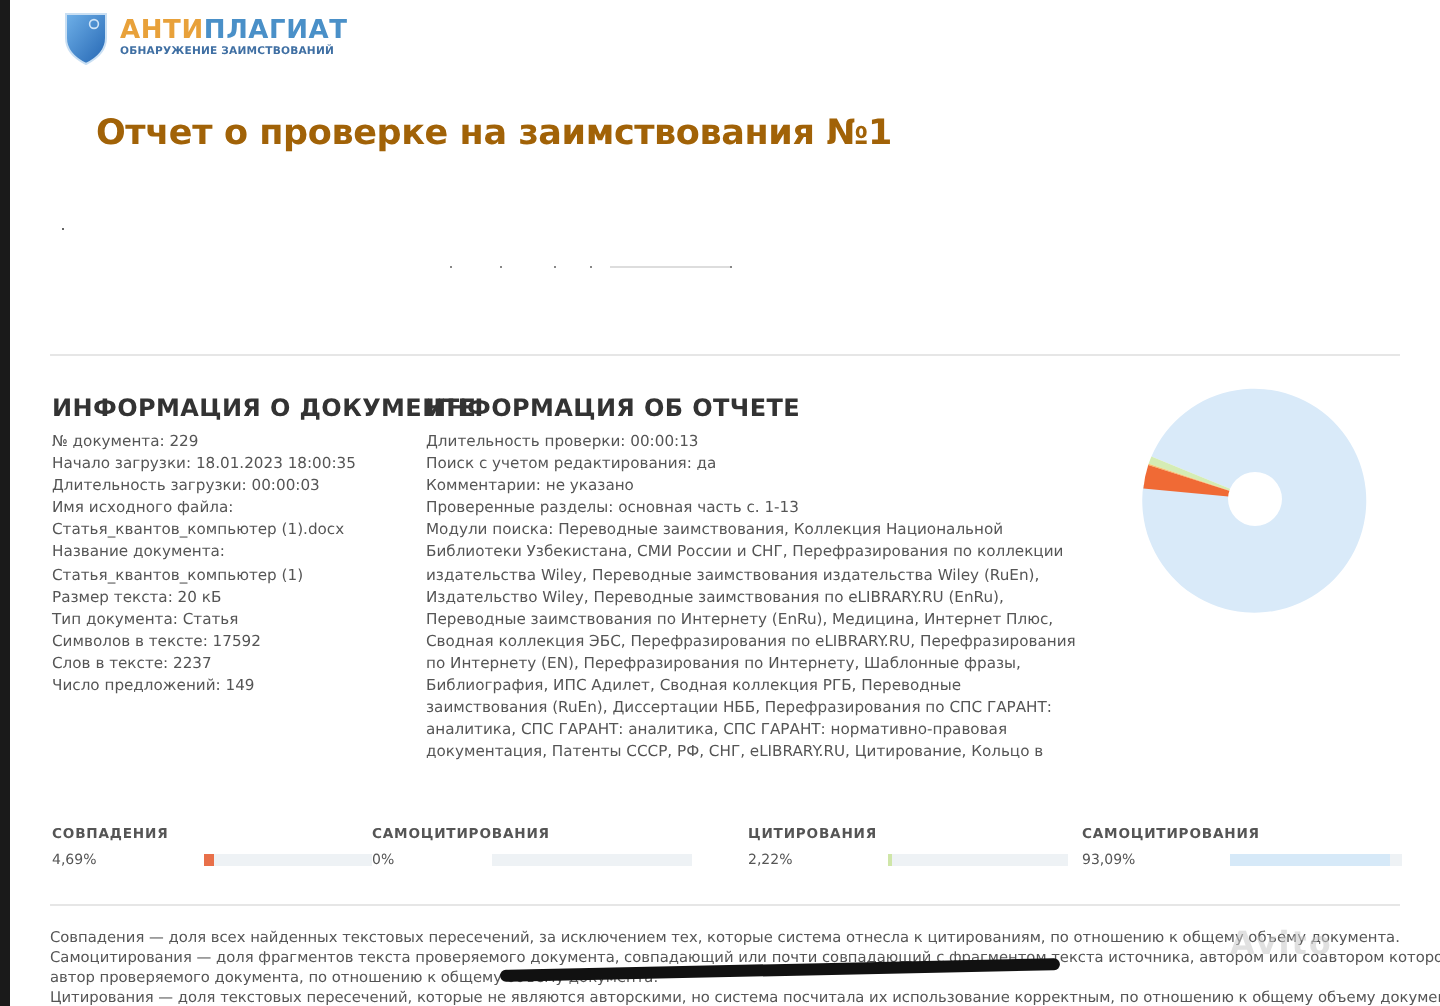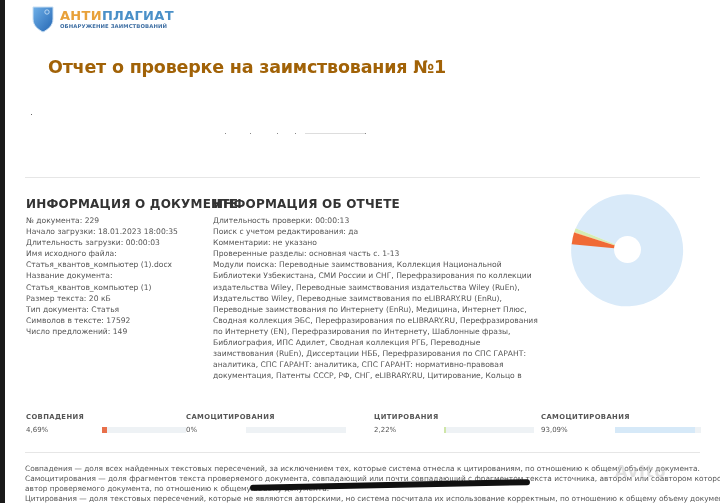--- a/index.html
+++ b/index.html
@@ -101,6 +101,7 @@
   <div>Размер текста: 20 кБ</div>
   <div>Тип документа: Статья</div>
   <div>Символов в тексте: 17592</div>
+  <div>Слов в тексте: 2237</div>
   <div>Число предложений: 149</div>
 </div>
 

